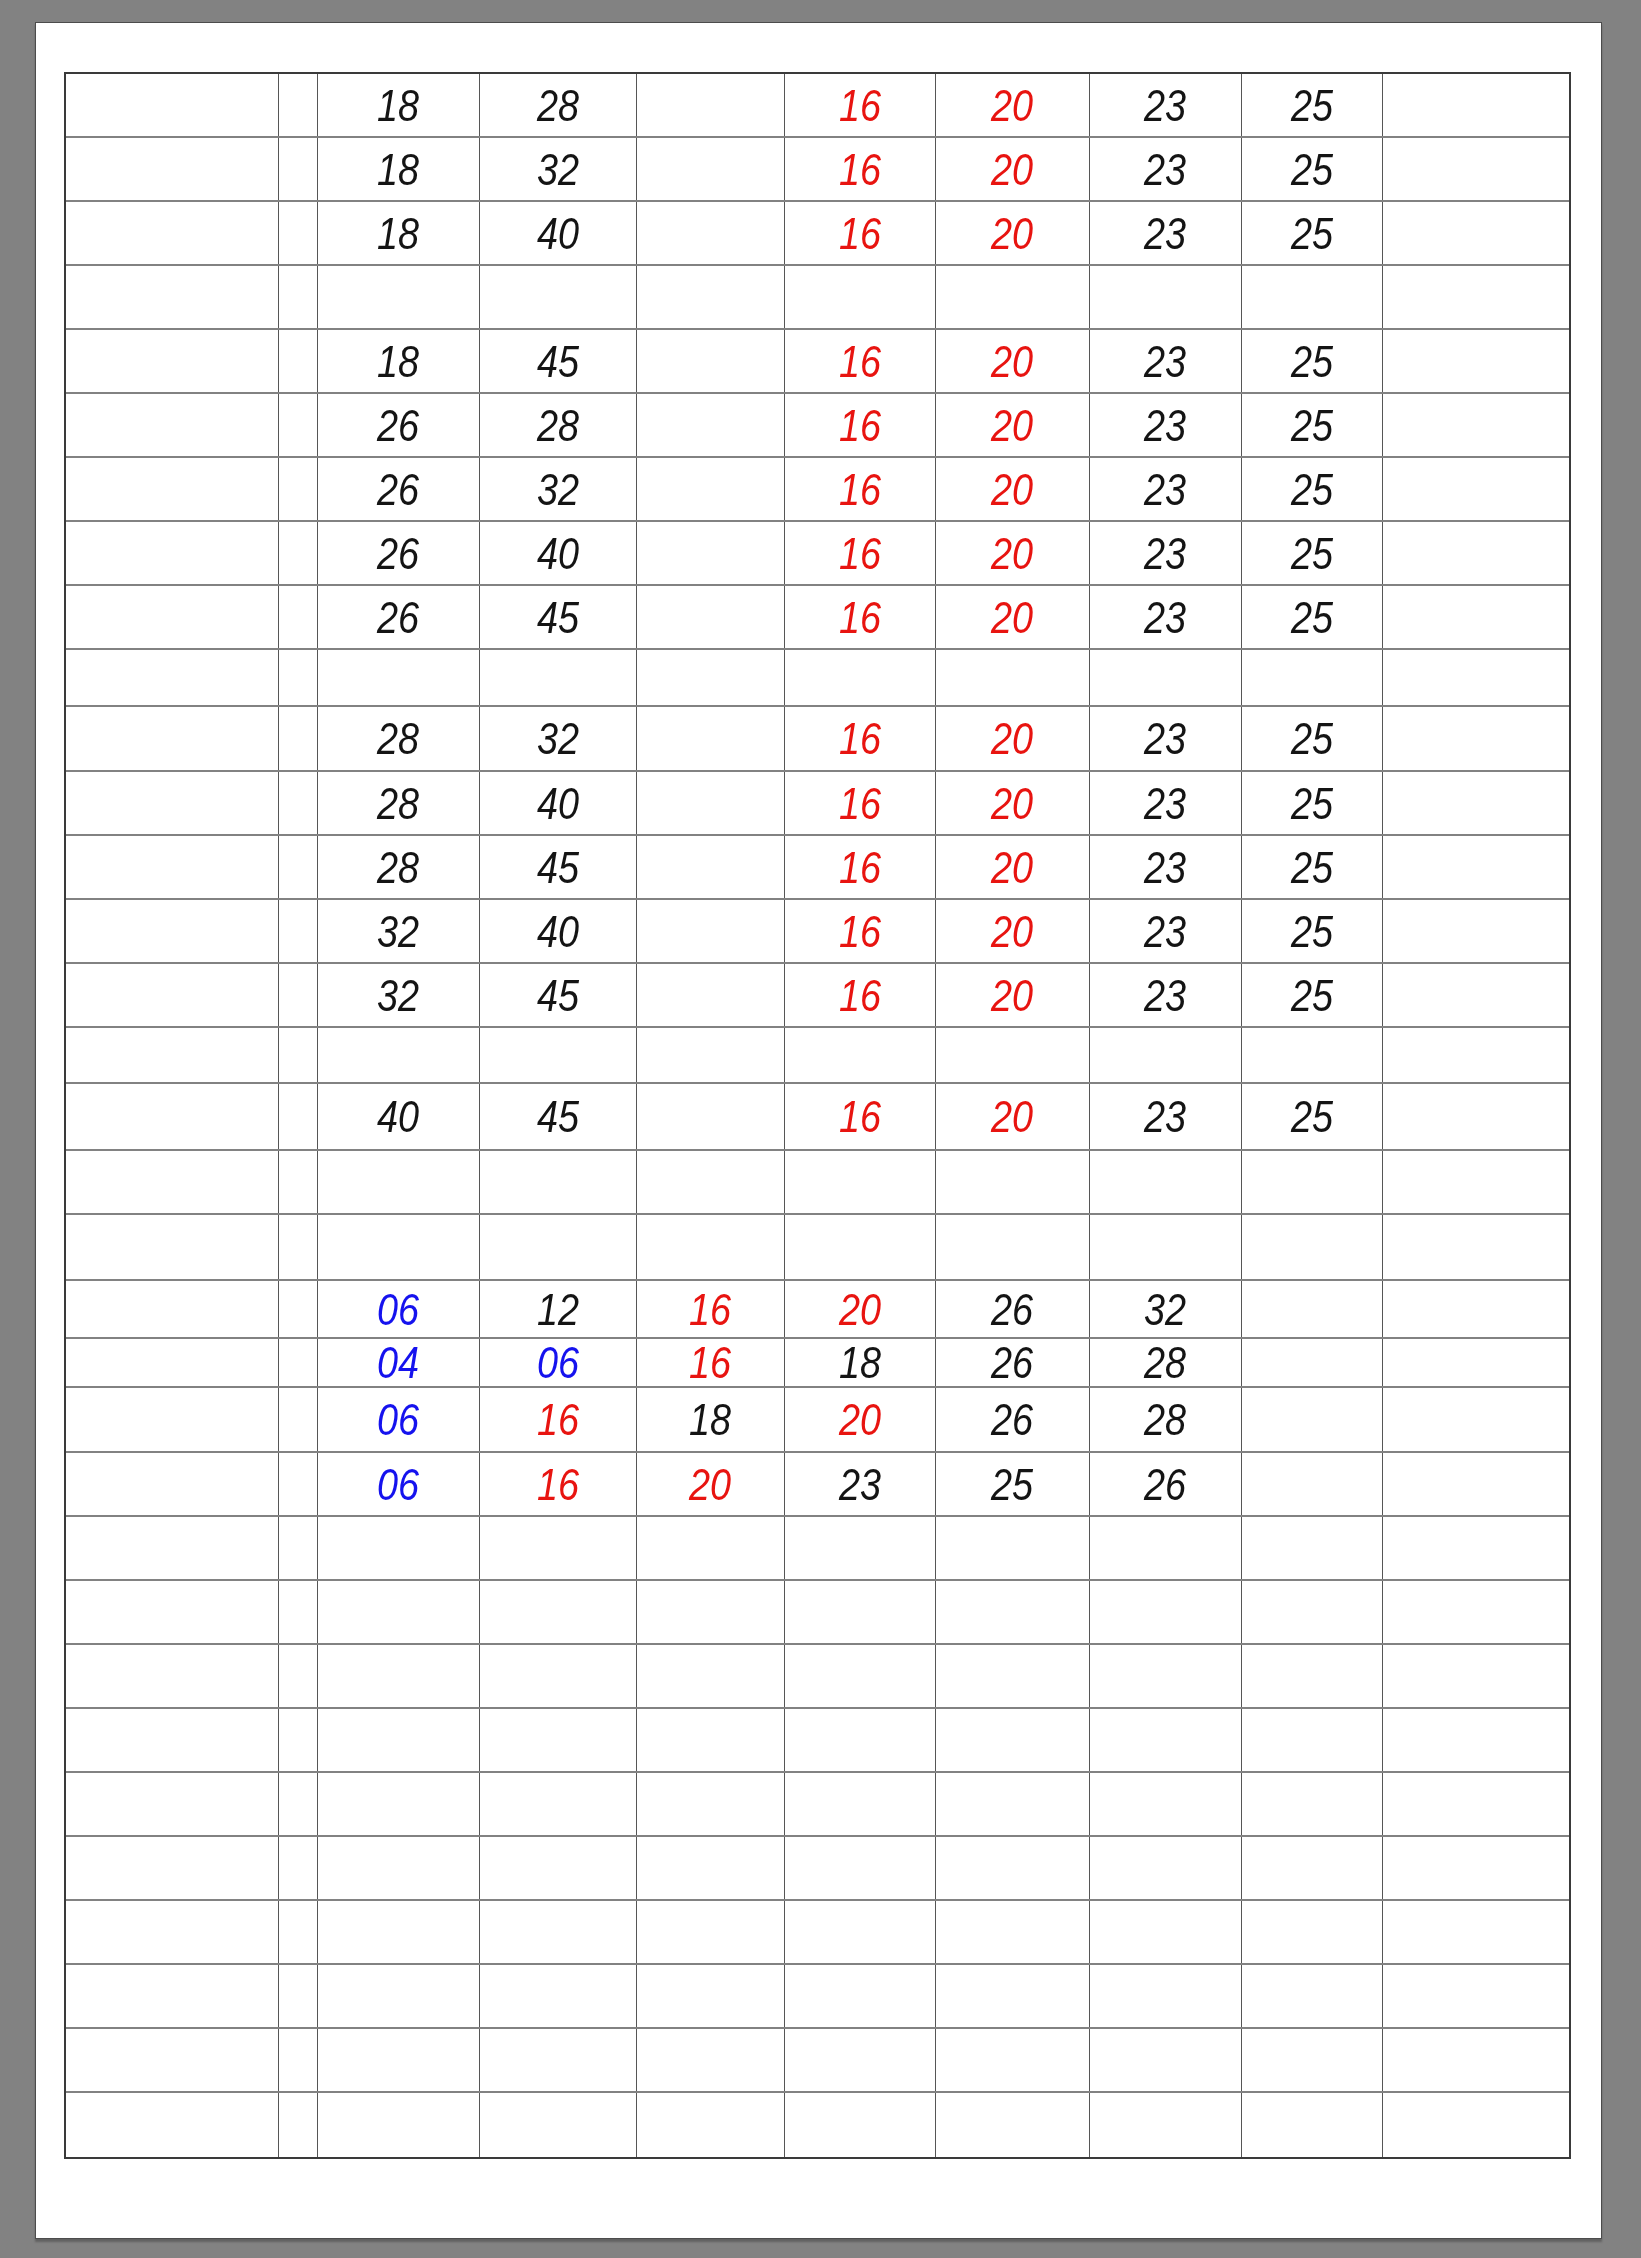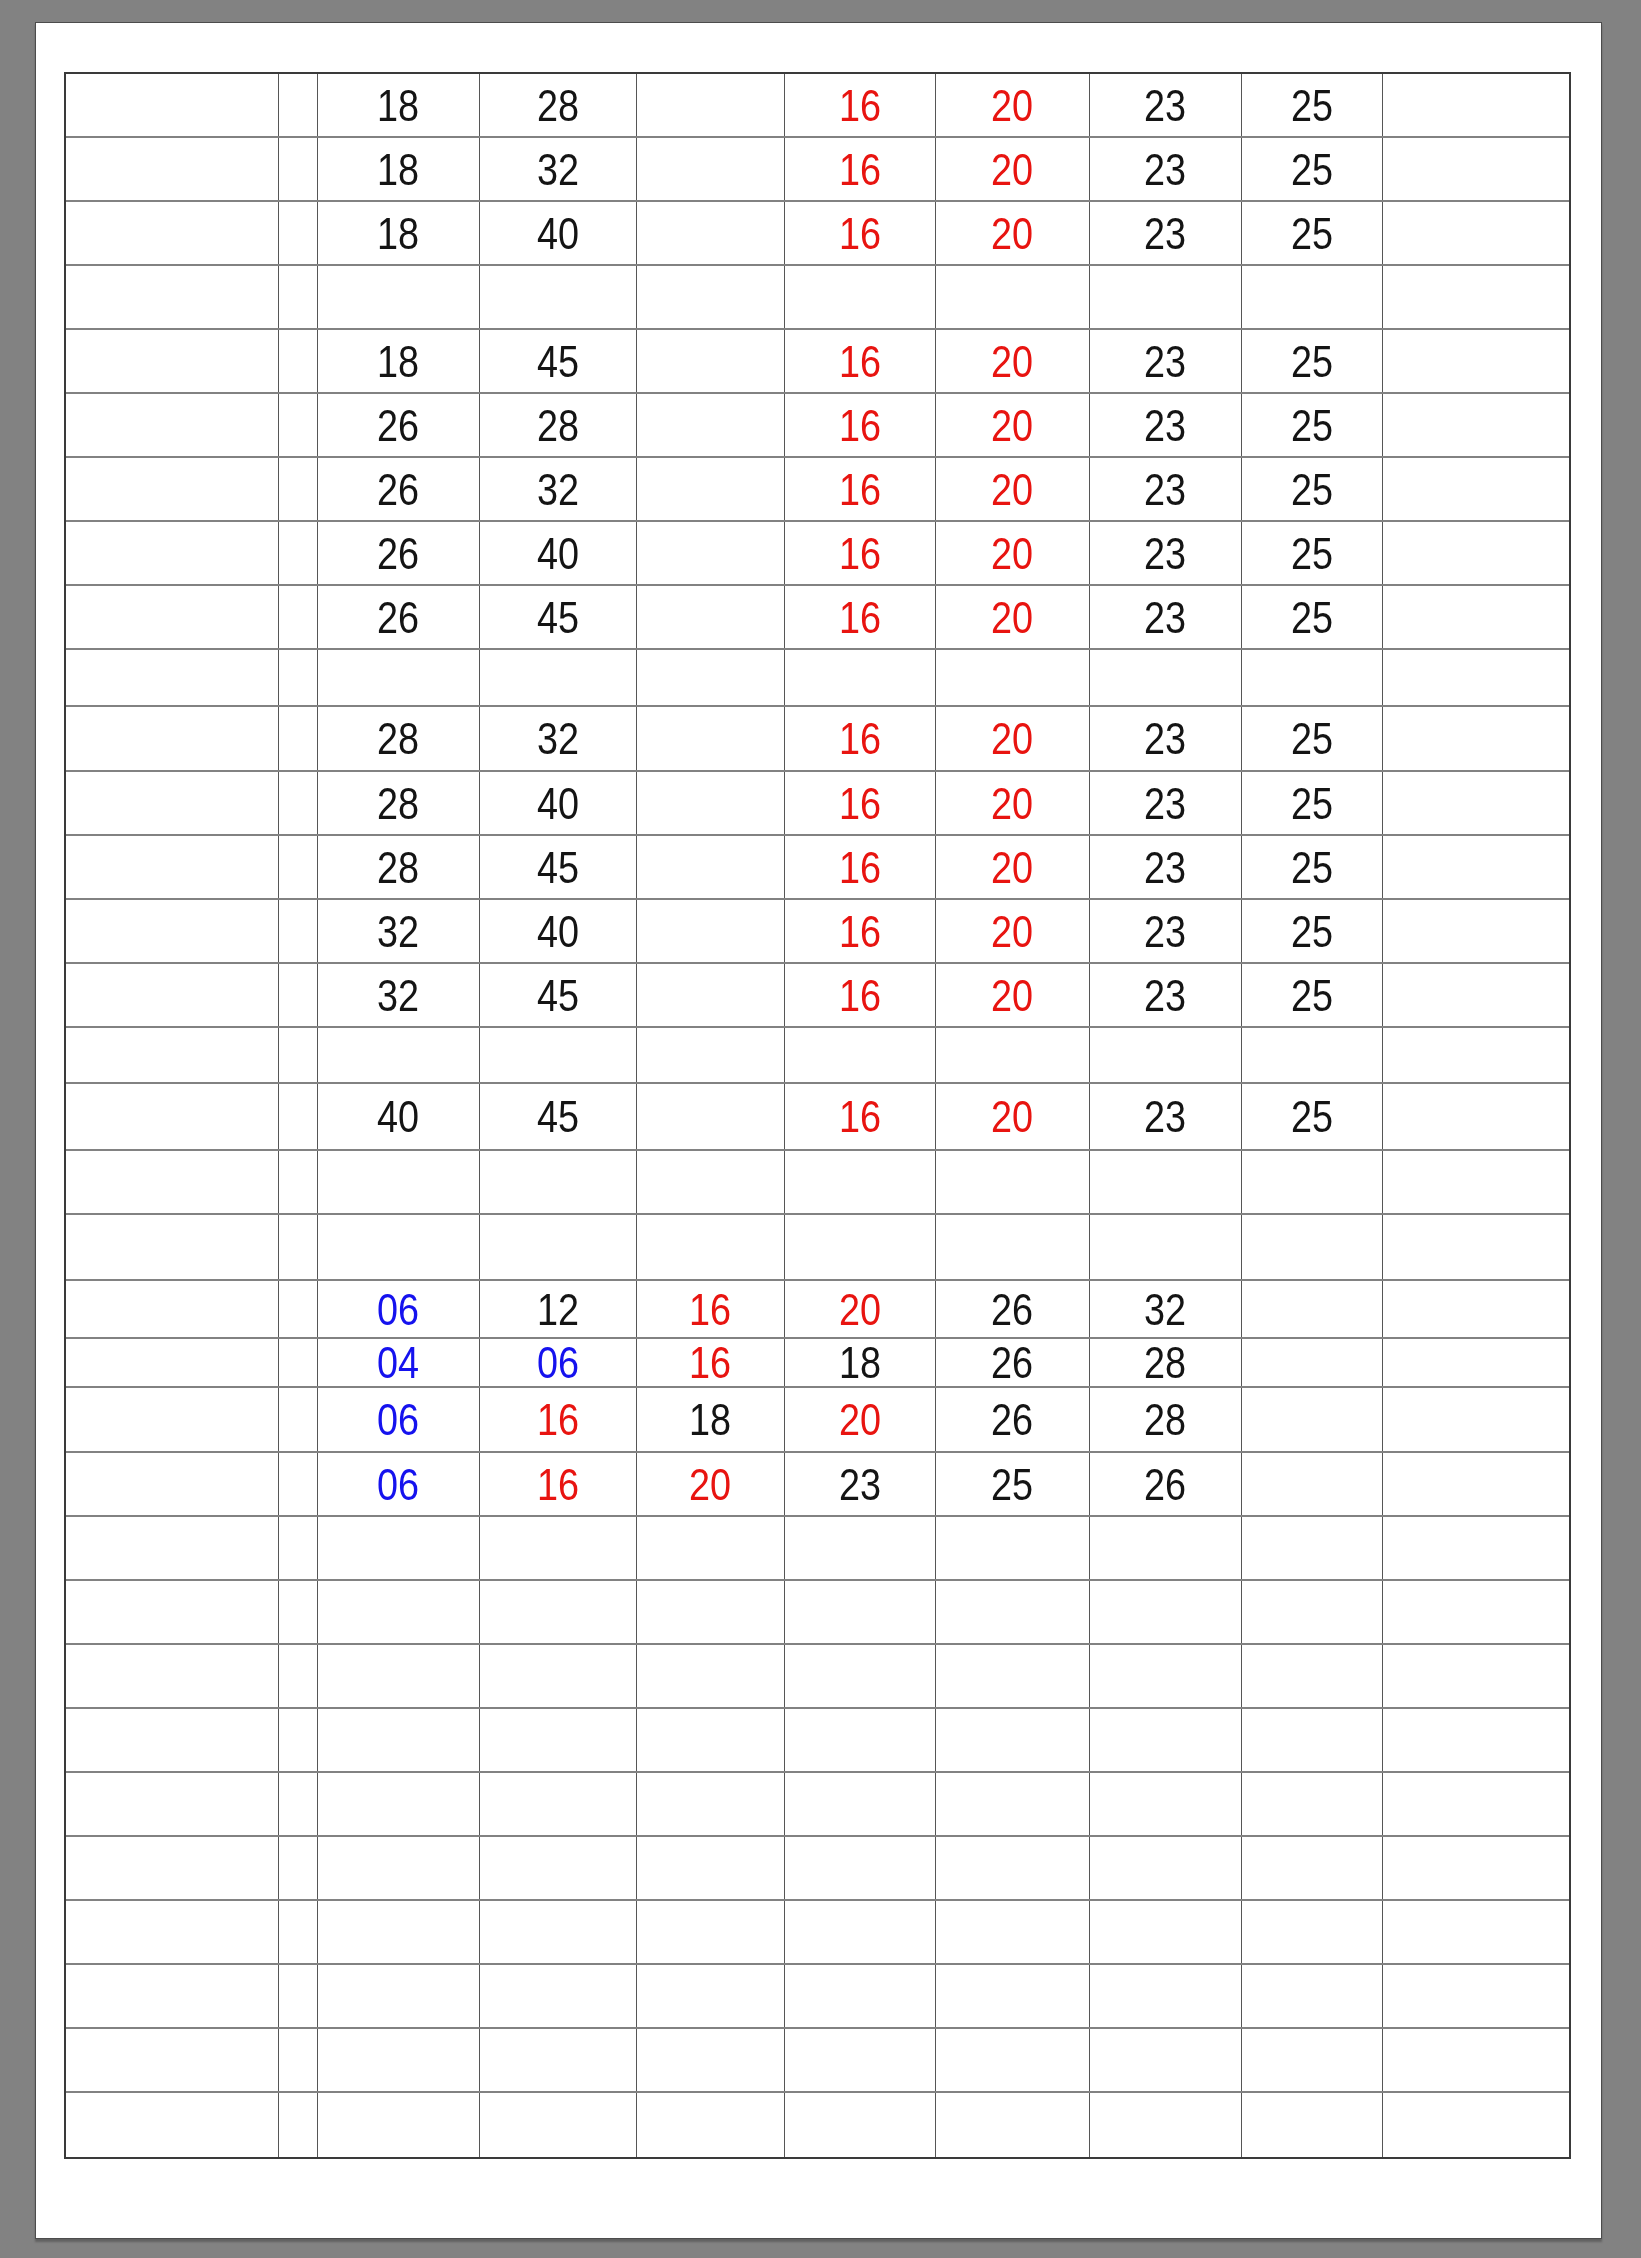--- a/index.html
+++ b/index.html
@@ -68,7 +68,7 @@
 
 <div class="viewer">
   <div class="paper">
-    <div class="grid" id="grid" style="border-color: rgb(58, 58, 58);">
+    <div class="grid" id="grid" style="border-color: rgb(58, 58, 58); font-style: italic;">
         <div class="row" style="height: 64px; border-bottom-color: rgb(130, 130, 130);">
           <div class="cell" style="border-right-color: rgb(86, 86, 86);"></div>
           <div class="cell" style="border-right-color: rgb(86, 86, 86);"></div>

